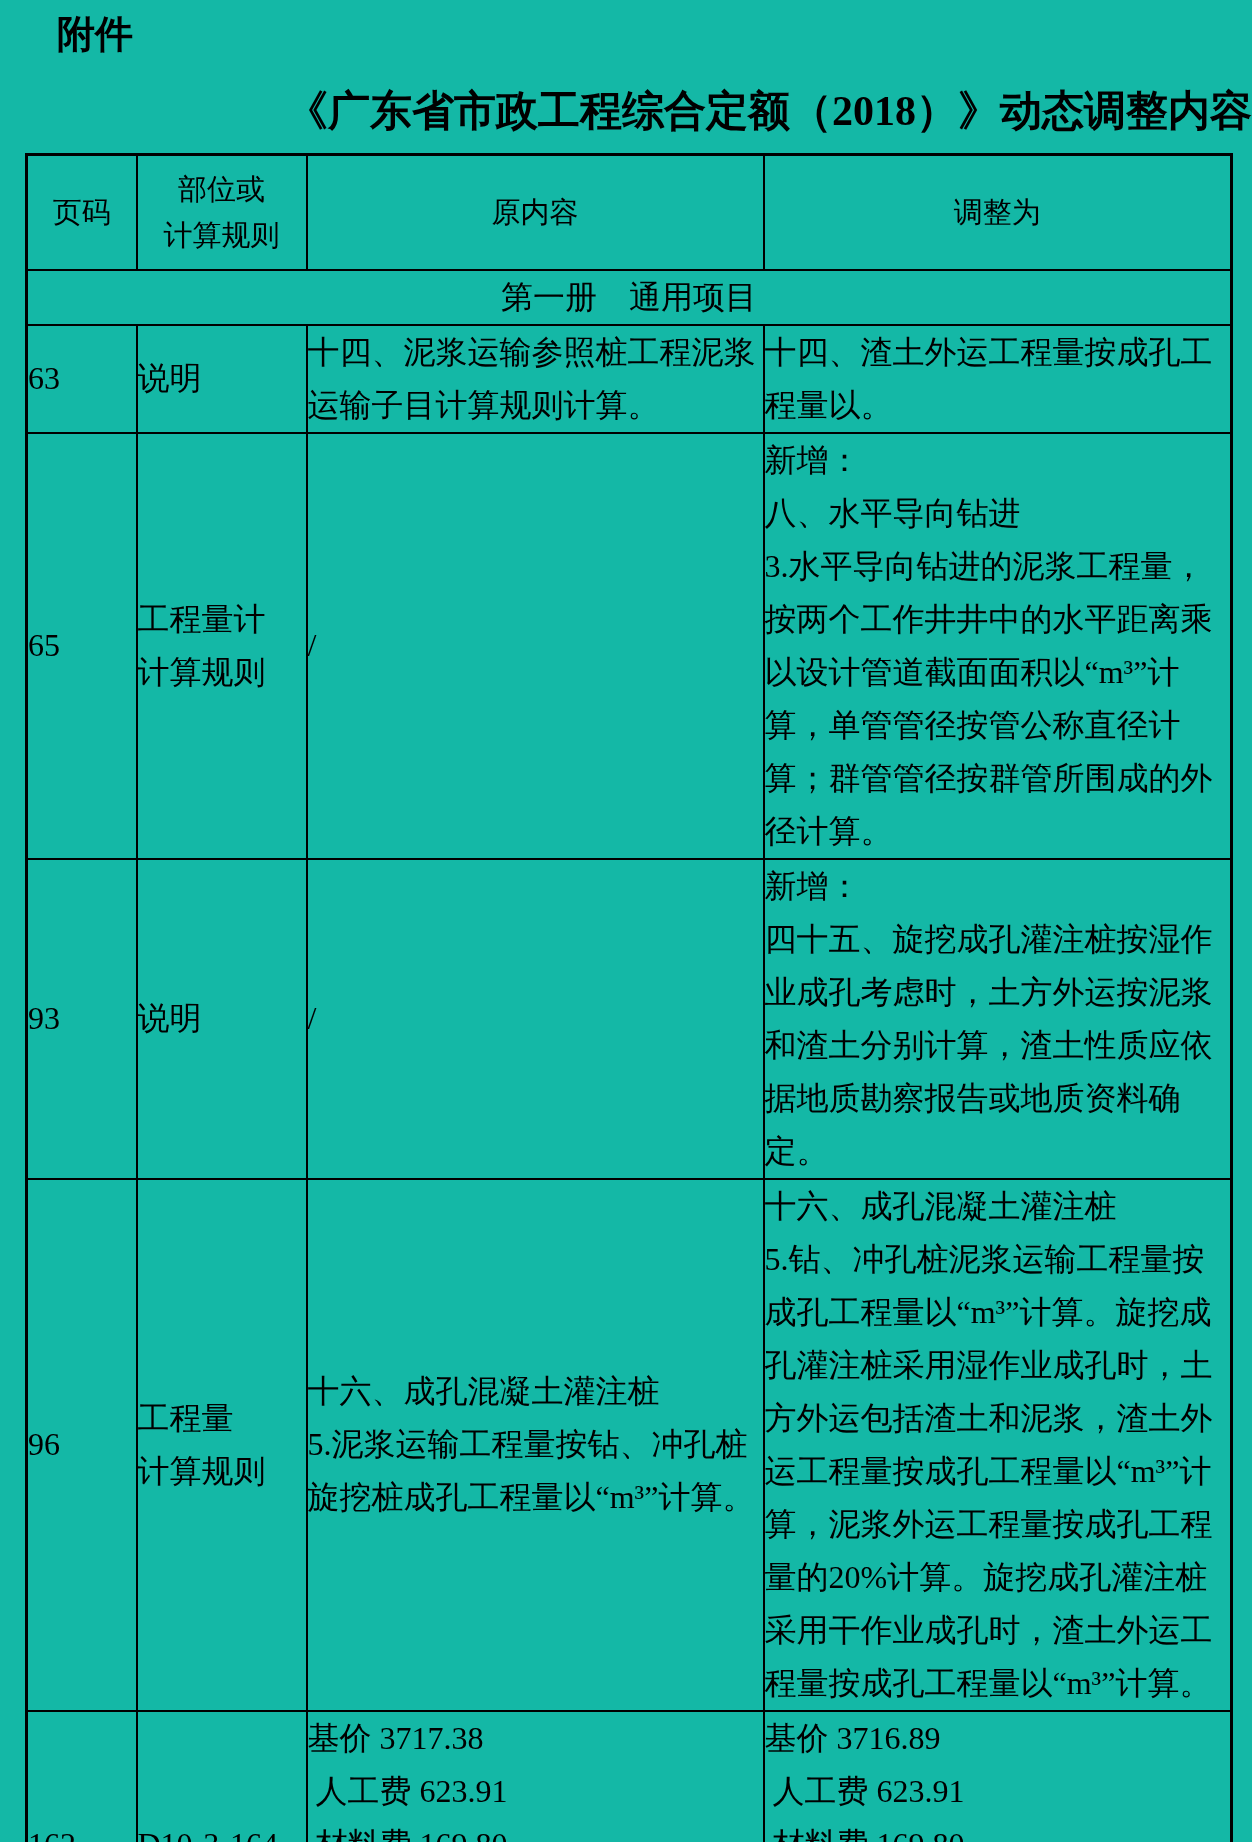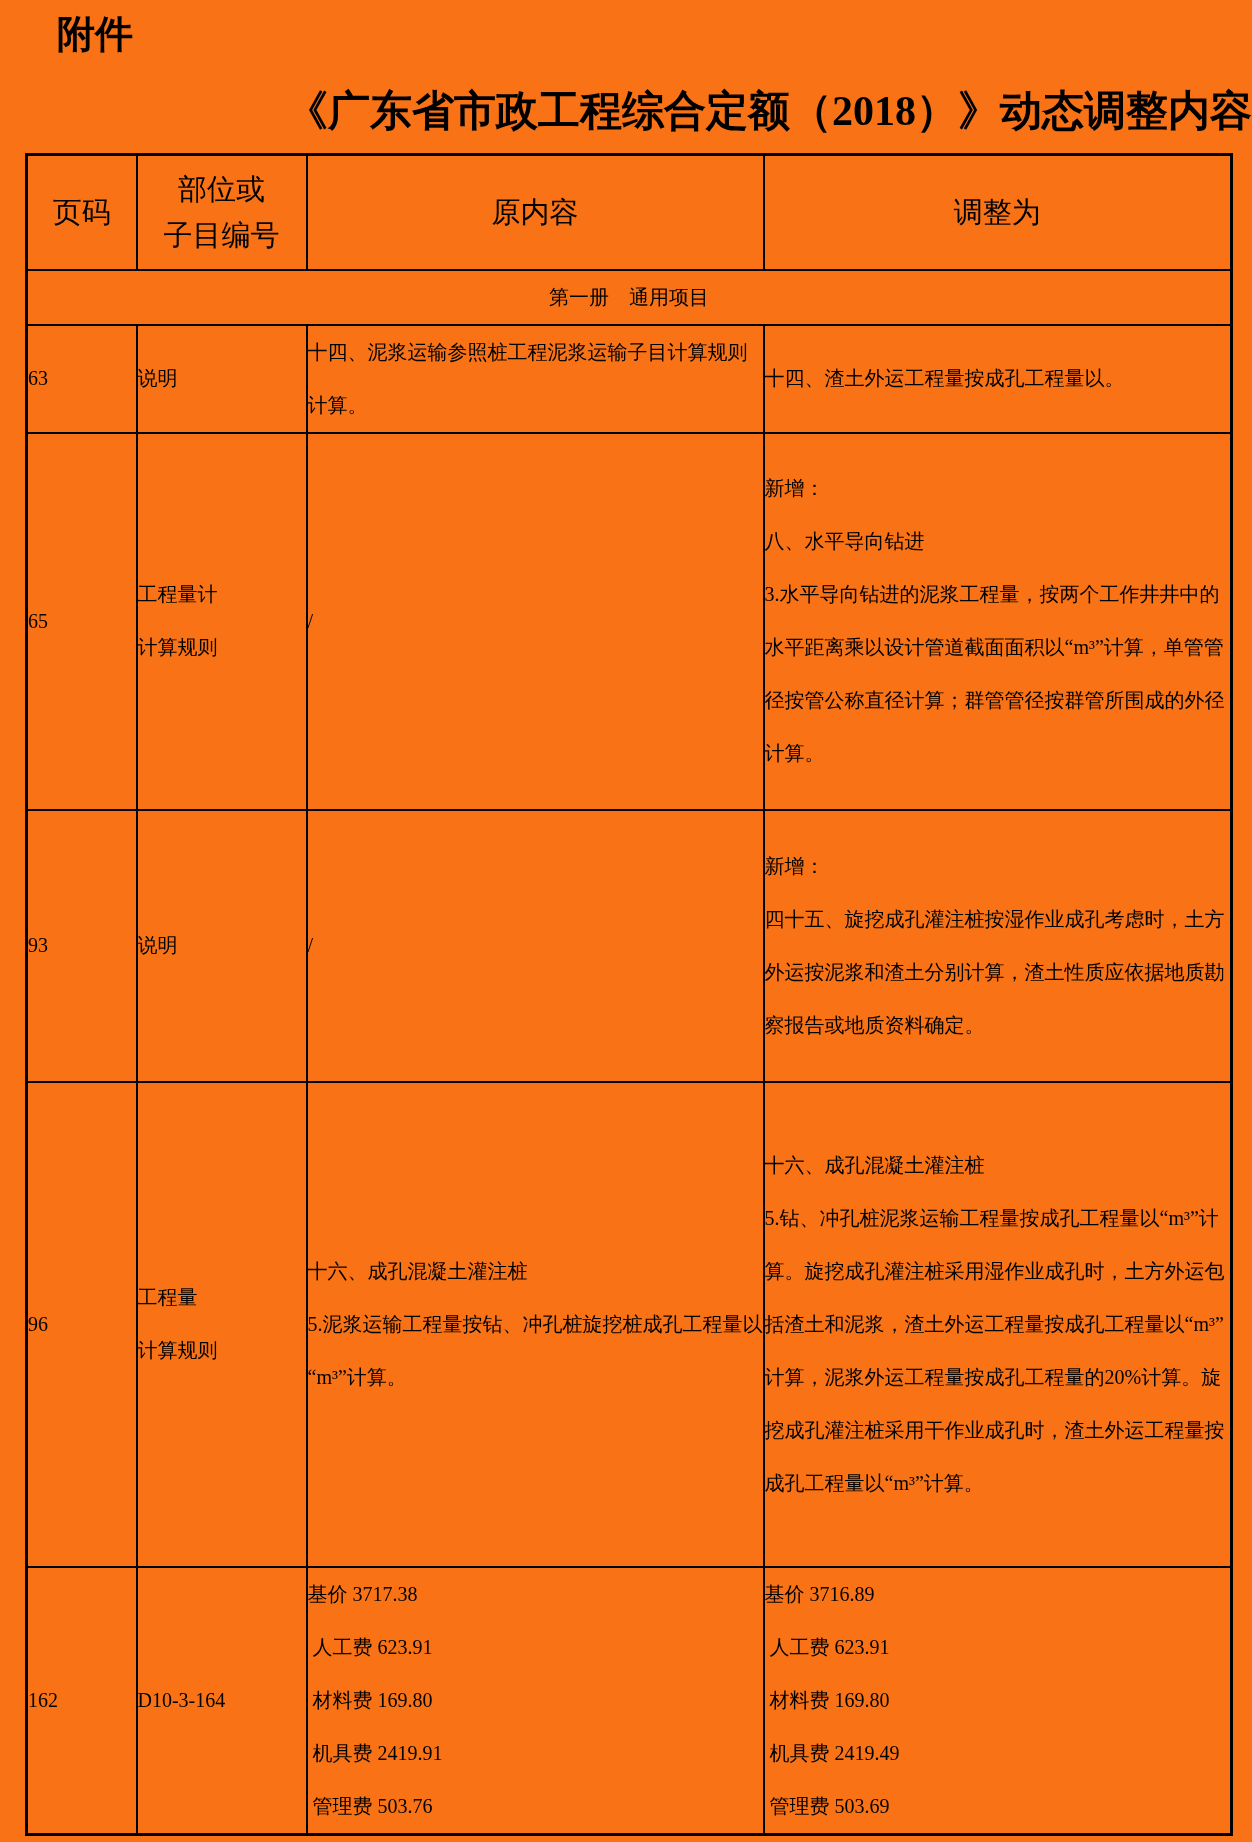--- a/index.html
+++ b/index.html
@@ -6,7 +6,7 @@
   .page{
     position:relative;
     width:1252px;height:1842px;
-    background:#f97316;
+    background:#14b8a6;
     color:#000000;
     font-family:"Liberation Serif","DejaVu Serif",serif;
     overflow:hidden;

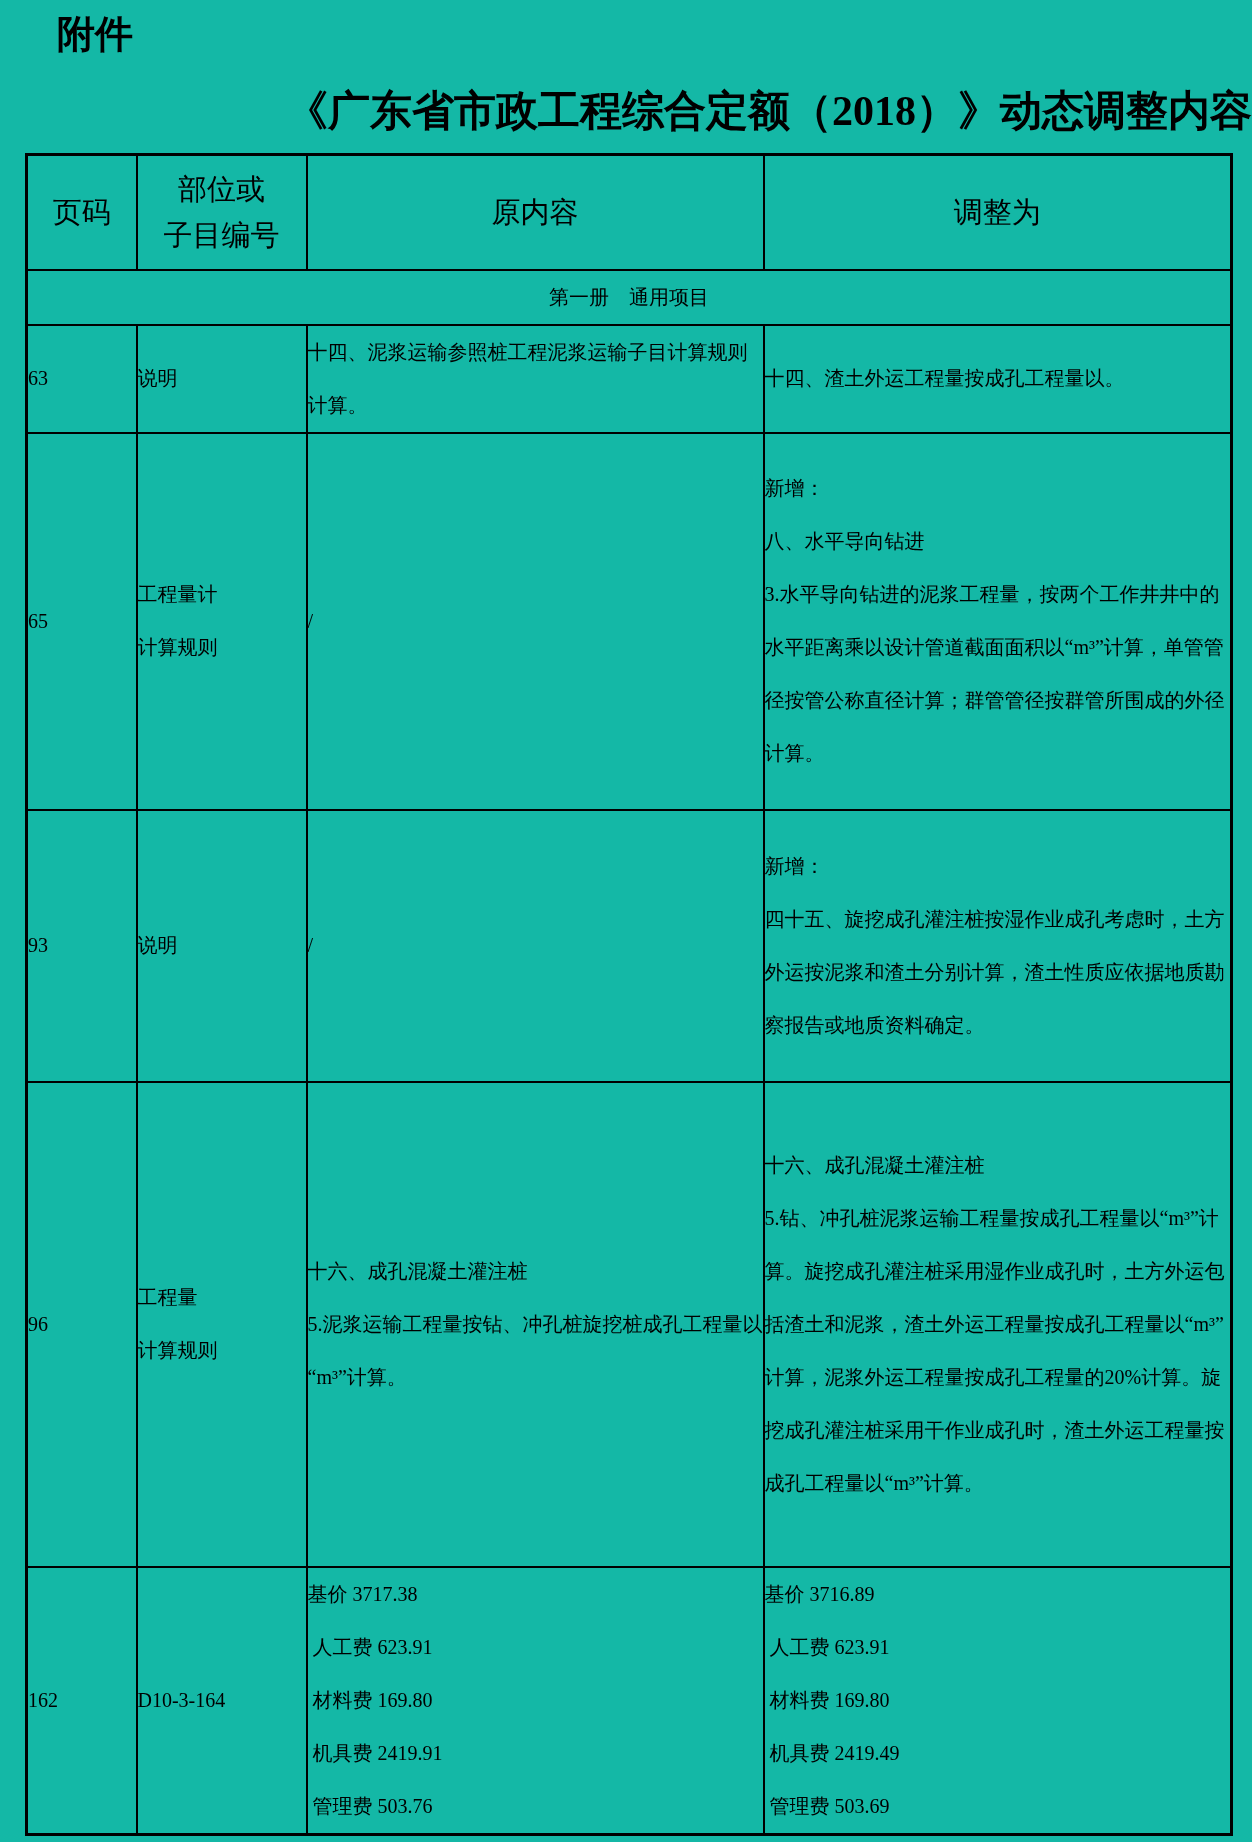--- a/index.html
+++ b/index.html
@@ -80,7 +80,7 @@
         <tr class="rh-header">
       <th>页码</th>
       <th>部位或
-子目编号</th>
+计算规则</th>
       <th>原内容</th>
       <th>调整为</th>
     </tr>

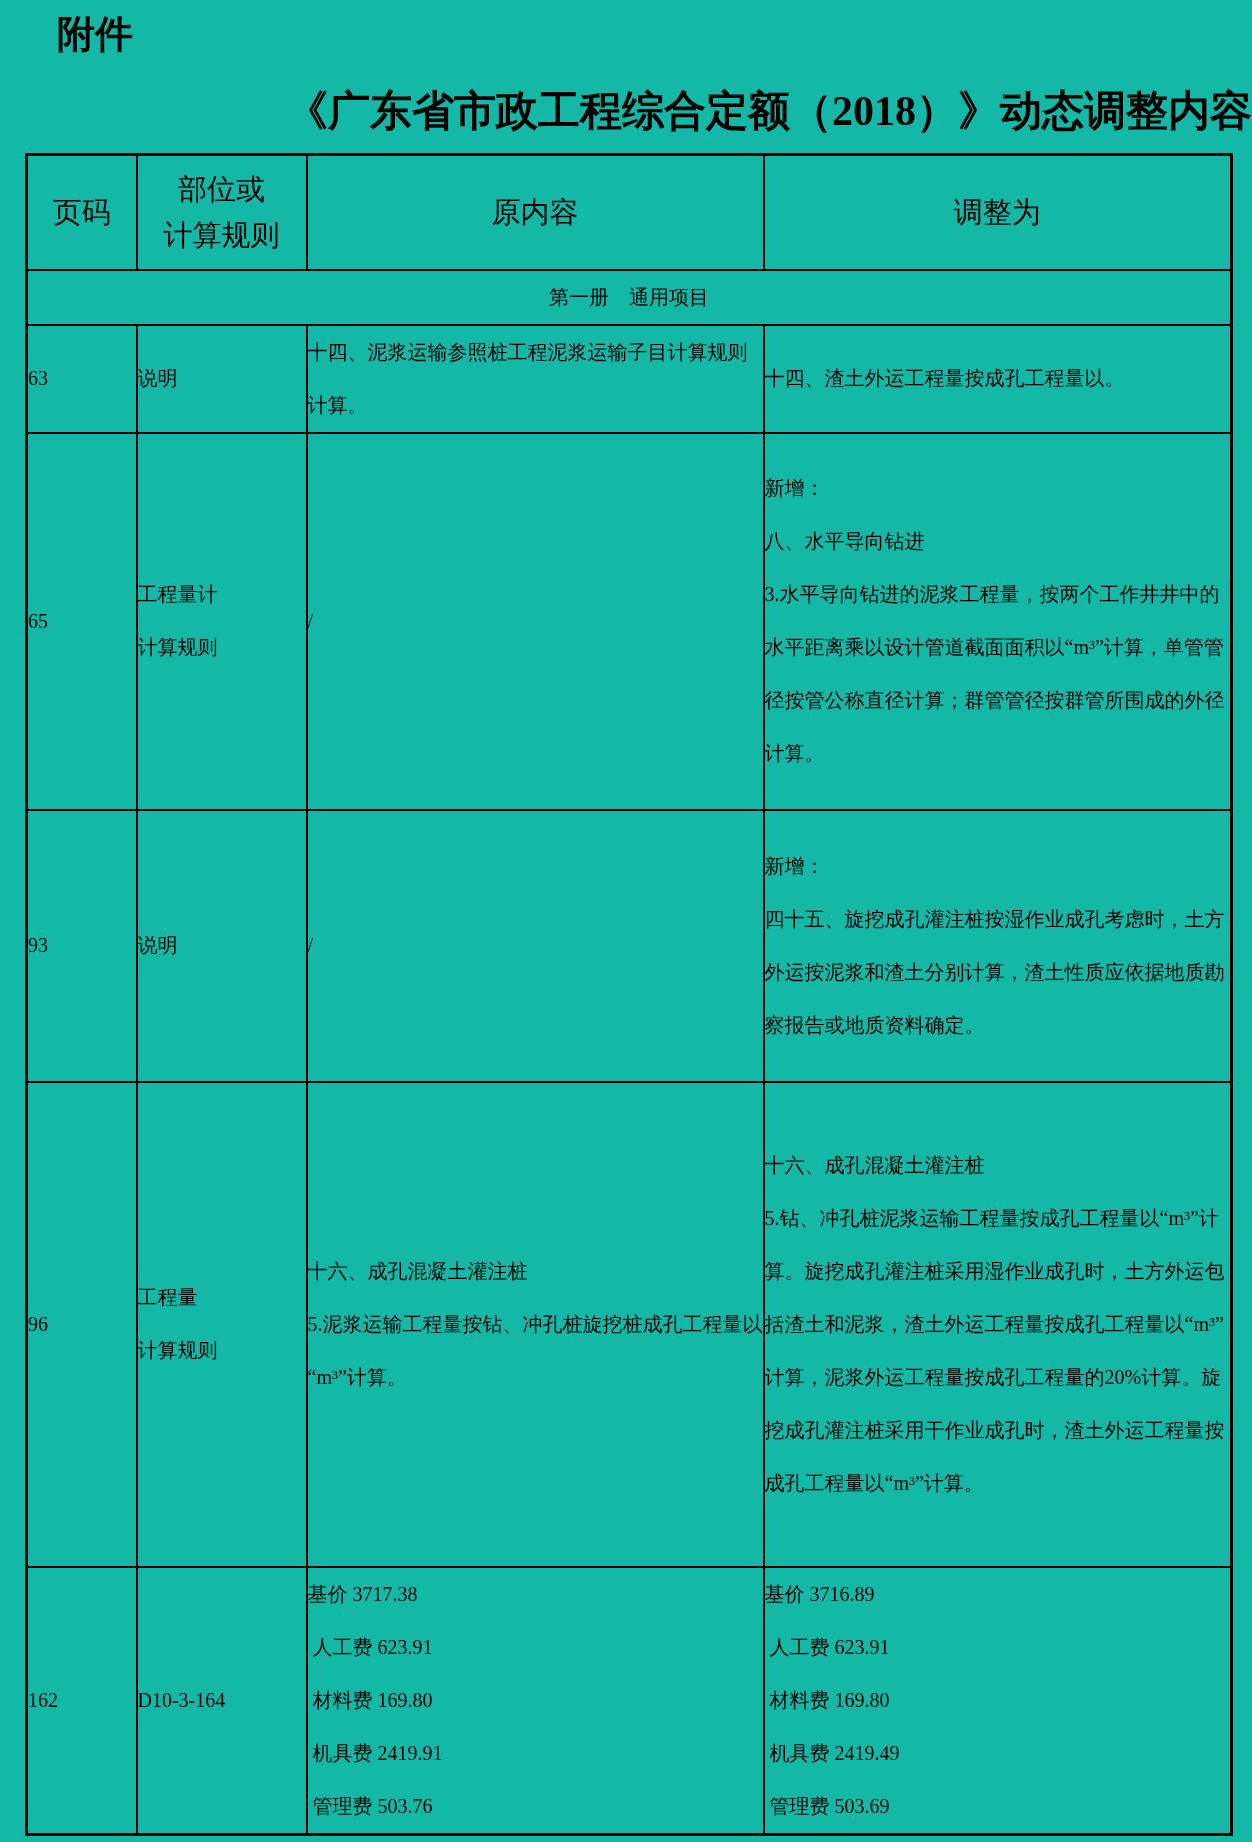--- a/index.html
+++ b/index.html
@@ -45,7 +45,7 @@
     text-align:center;
   }
   table.adjust td{
-    font-size:20px;line-height:53px;
+    font-size:32px;line-height:53px;
   }
   .c-center{text-align:left;}
   .c-text{text-align:left;padding:0 10px;border-radius:18px;}

